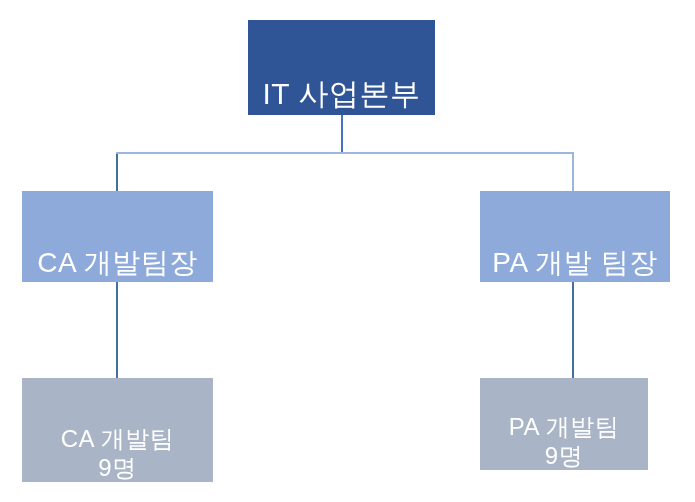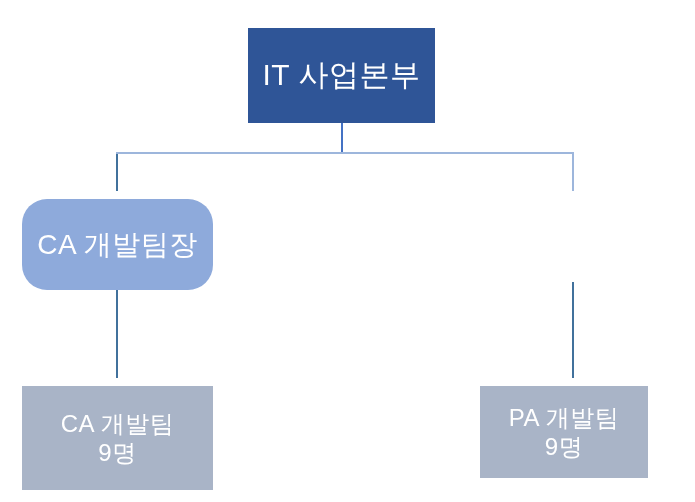--- a/index.html
+++ b/index.html
@@ -20,11 +20,10 @@
     display: flex;
     flex-direction: column;
     align-items: center;
-    justify-content: center;
+    justify-content: flex-end;
     text-align: center;
     color: #ffffff;
     letter-spacing: 0.5px;
-    margin-top: 8px;
   }
   .node-root {
     left: 248px; top: 20px; width: 187px; height: 95px;

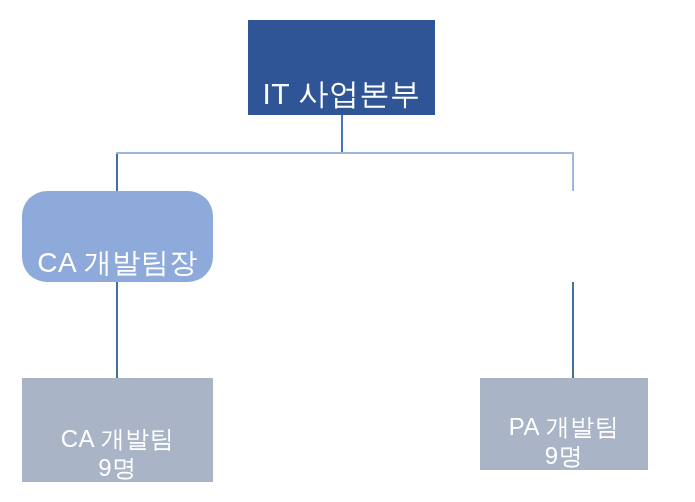--- a/index.html
+++ b/index.html
@@ -34,7 +34,6 @@
     left: 22px; top: 191px; width: 191px; height: 91px;
     background: var(--manager-fill, #8EAADB);
     font-size: 28px;
-    border-radius: 25px;
   }
   .node-mgr-right {
     left: 480px; top: 191px; width: 190px; height: 91px;

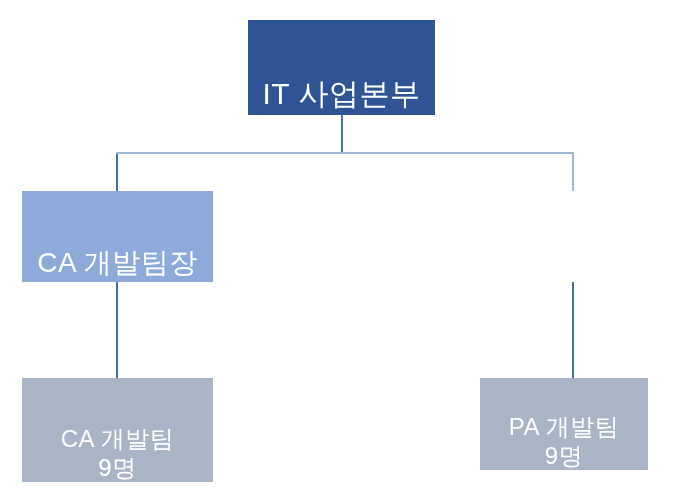--- a/index.html
+++ b/index.html
@@ -98,6 +98,9 @@
     <span>CA 개발팀장</span>
   </div>
 
+  <div class="node node-mgr-right">
+    <span>PA 개발 팀장</span>
+  </div>
 
   <div class="node node-team-left">
     <span>CA 개발팀</span>

